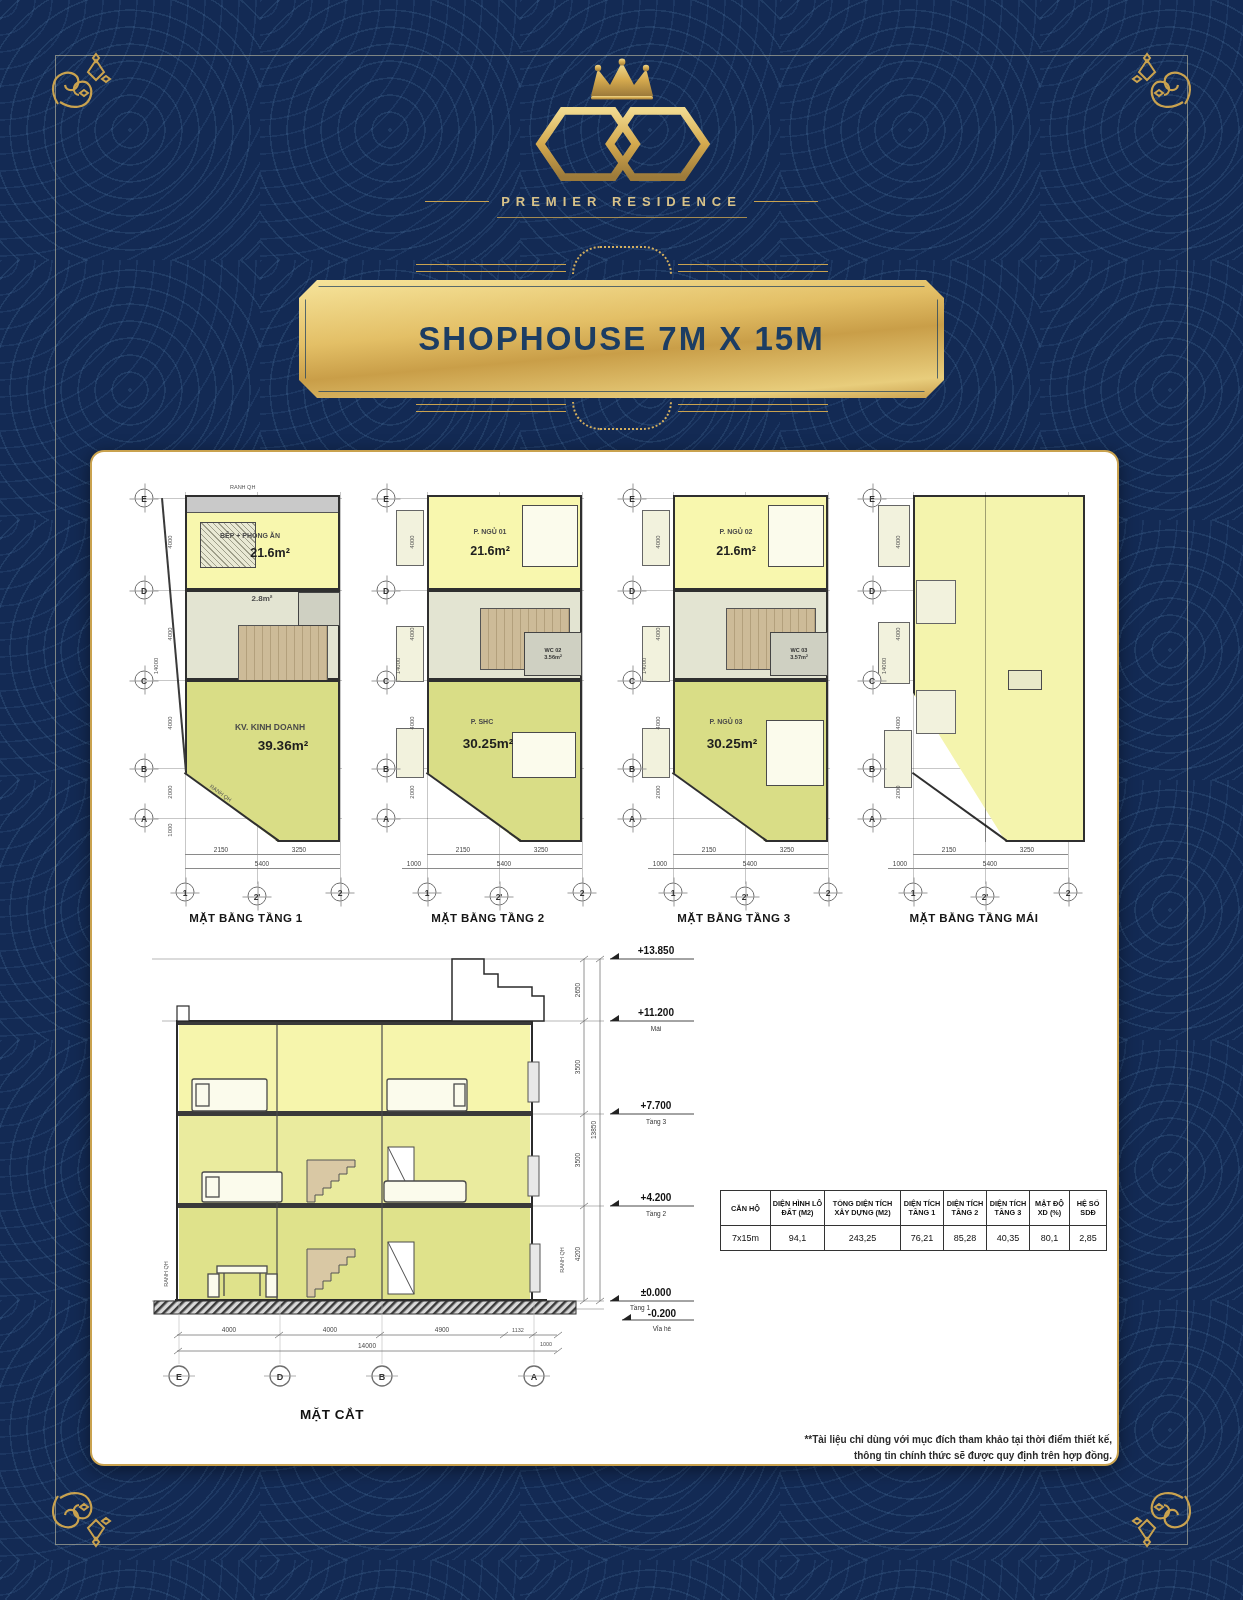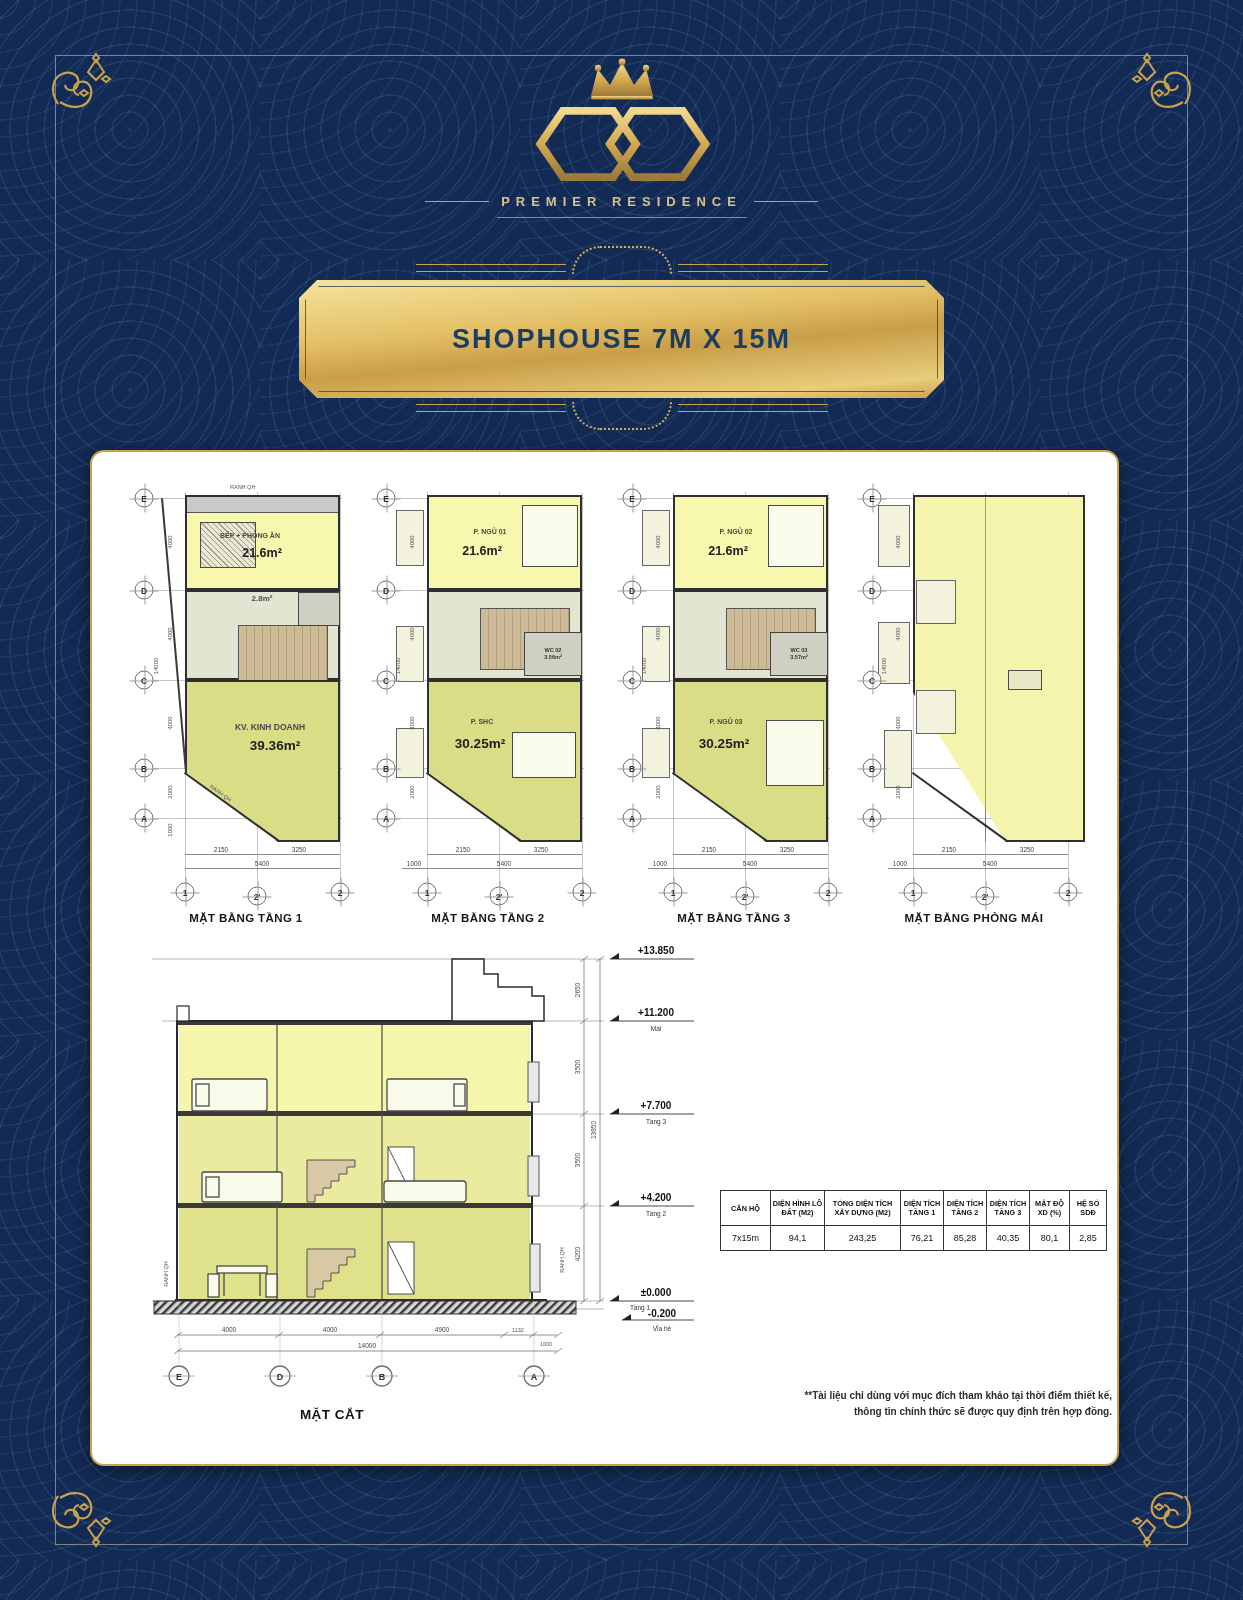--- a/index.html
+++ b/index.html
@@ -40,7 +40,7 @@
   .plaque .inner{position:absolute;left:6px;top:6px;right:6px;bottom:6px;border:1.5px solid rgba(23,58,94,.7);
     clip-path:polygon(14px 0,calc(100% - 14px) 0,100% 14px,100% calc(100% - 14px),calc(100% - 14px) 100%,14px 100%,0 calc(100% - 14px),0 14px);}
   .plaque .l1{font-size:28px;font-weight:bold;color:#1c3d63;letter-spacing:2px;}
-  .plaque .l2{font-size:27px;font-weight:bold;color:#1c3d63;letter-spacing:2px;}
+  .plaque .l2{font-size:33px;font-weight:bold;color:#1c3d63;letter-spacing:2px;}
 
   
   .card{position:absolute;left:90px;top:450px;width:1025px;height:1012px;background:#fff;

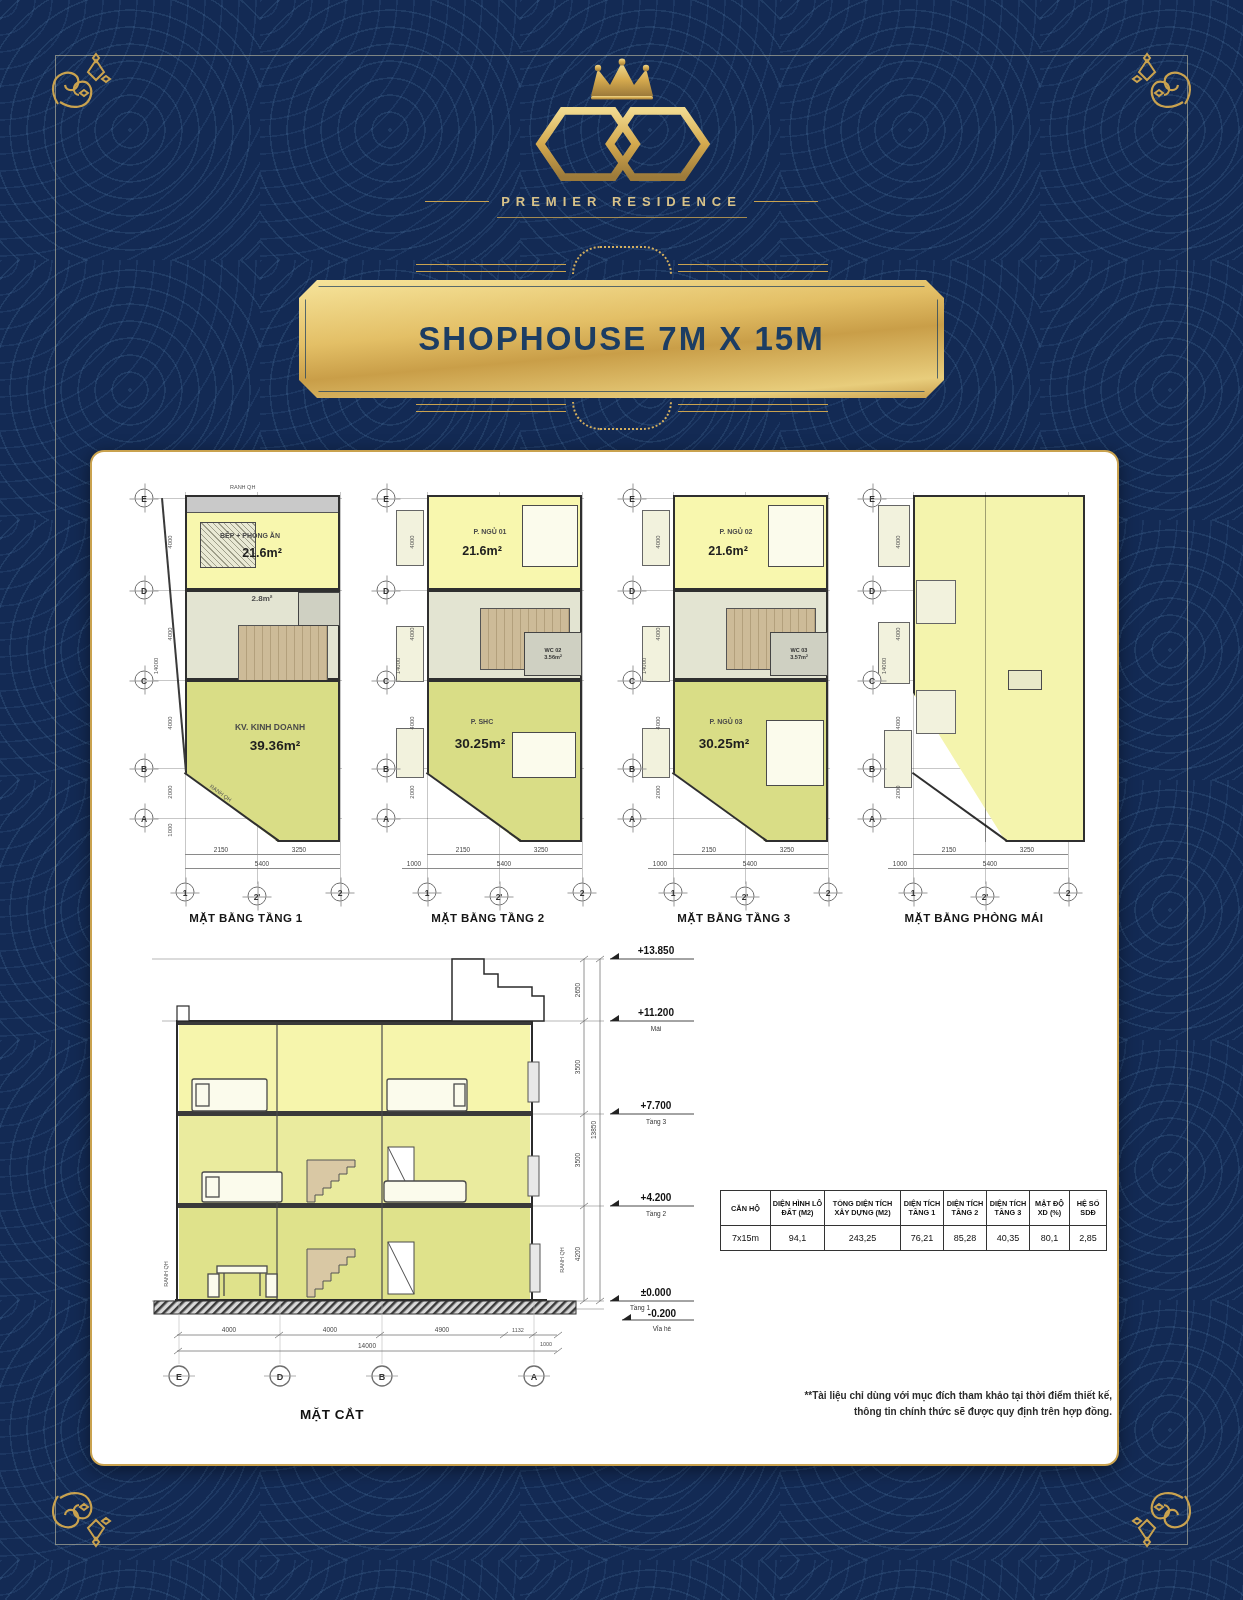--- a/index.html
+++ b/index.html
@@ -73,7 +73,7 @@
     display:flex;flex-direction:column;align-items:center;justify-content:center;line-height:1.2;}
   .wct{font-size:5.5px;font-weight:bold;color:#333;}
   .rname{position:absolute;font-size:7px;font-weight:bold;color:#4a4a4a;transform:translateX(-50%);white-space:nowrap;}
-  .rarea{position:absolute;font-size:12.5px;font-weight:bold;color:#1e1e1e;transform:translateX(-50%);white-space:nowrap;}
+  .rarea{position:absolute;font-size:12.5px;font-weight:bold;color:#1e1e1e;transform:translateX(-50%);white-space:nowrap;margin-left:8px;}
   .furn{position:absolute;box-sizing:border-box;border:1.5px solid #4a4a4a;background:#fbfbec;}
   .hatchf{background:repeating-linear-gradient(45deg,#e9e9d4 0 3px,#9f9f8a 3px 4px);}
   .kitchen{position:absolute;left:57px;top:17px;width:151px;height:15px;background:#c9c9c9;border-bottom:1px solid #555;}

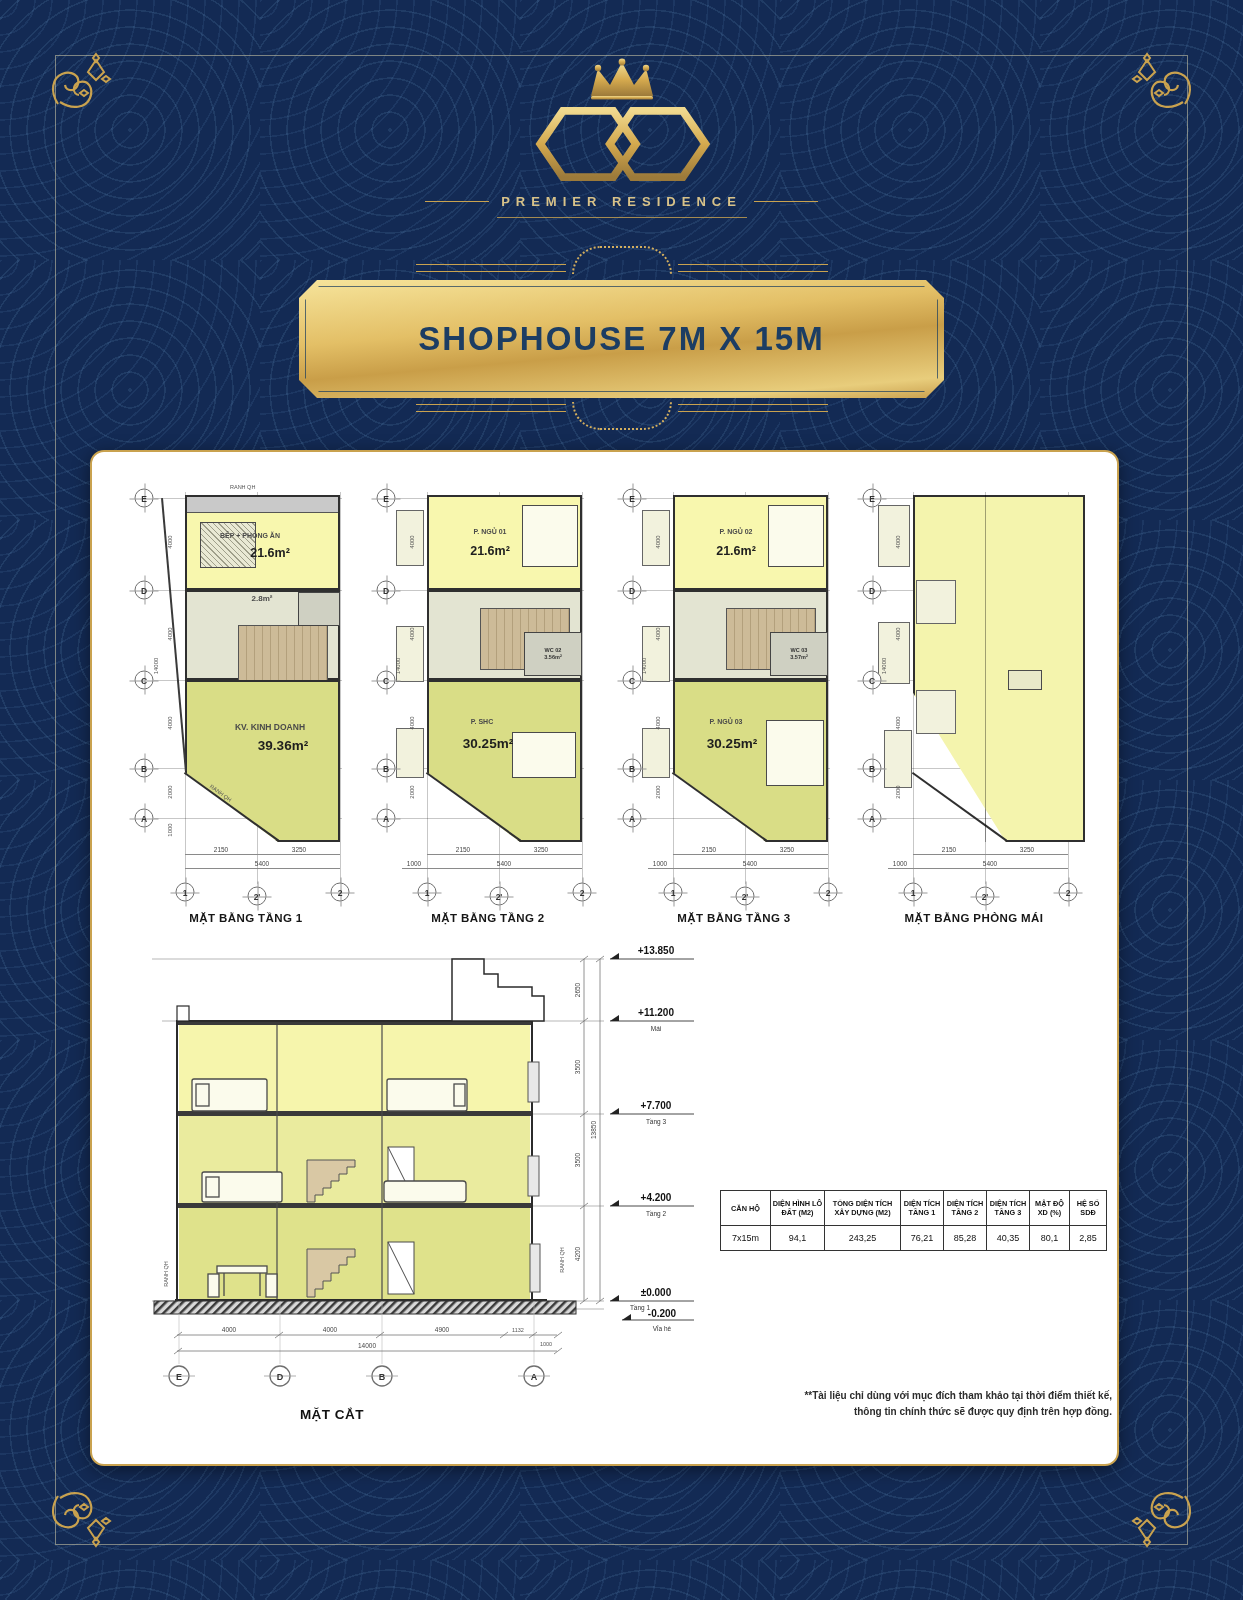--- a/index.html
+++ b/index.html
@@ -361,7 +361,7 @@
         <div class="bub" style="left:55px;top:412px">1</div>
         <div class="bub" style="left:127px;top:416px">2'</div>
         <div class="bub" style="left:210px;top:412px">2</div>
-        <div class="caption">MẶT BẰNG PHÒNG MÁI</div>
+        <div class="caption">MẶT BẰNG TẦNG MÁI</div>
       </div>
     </div>
 

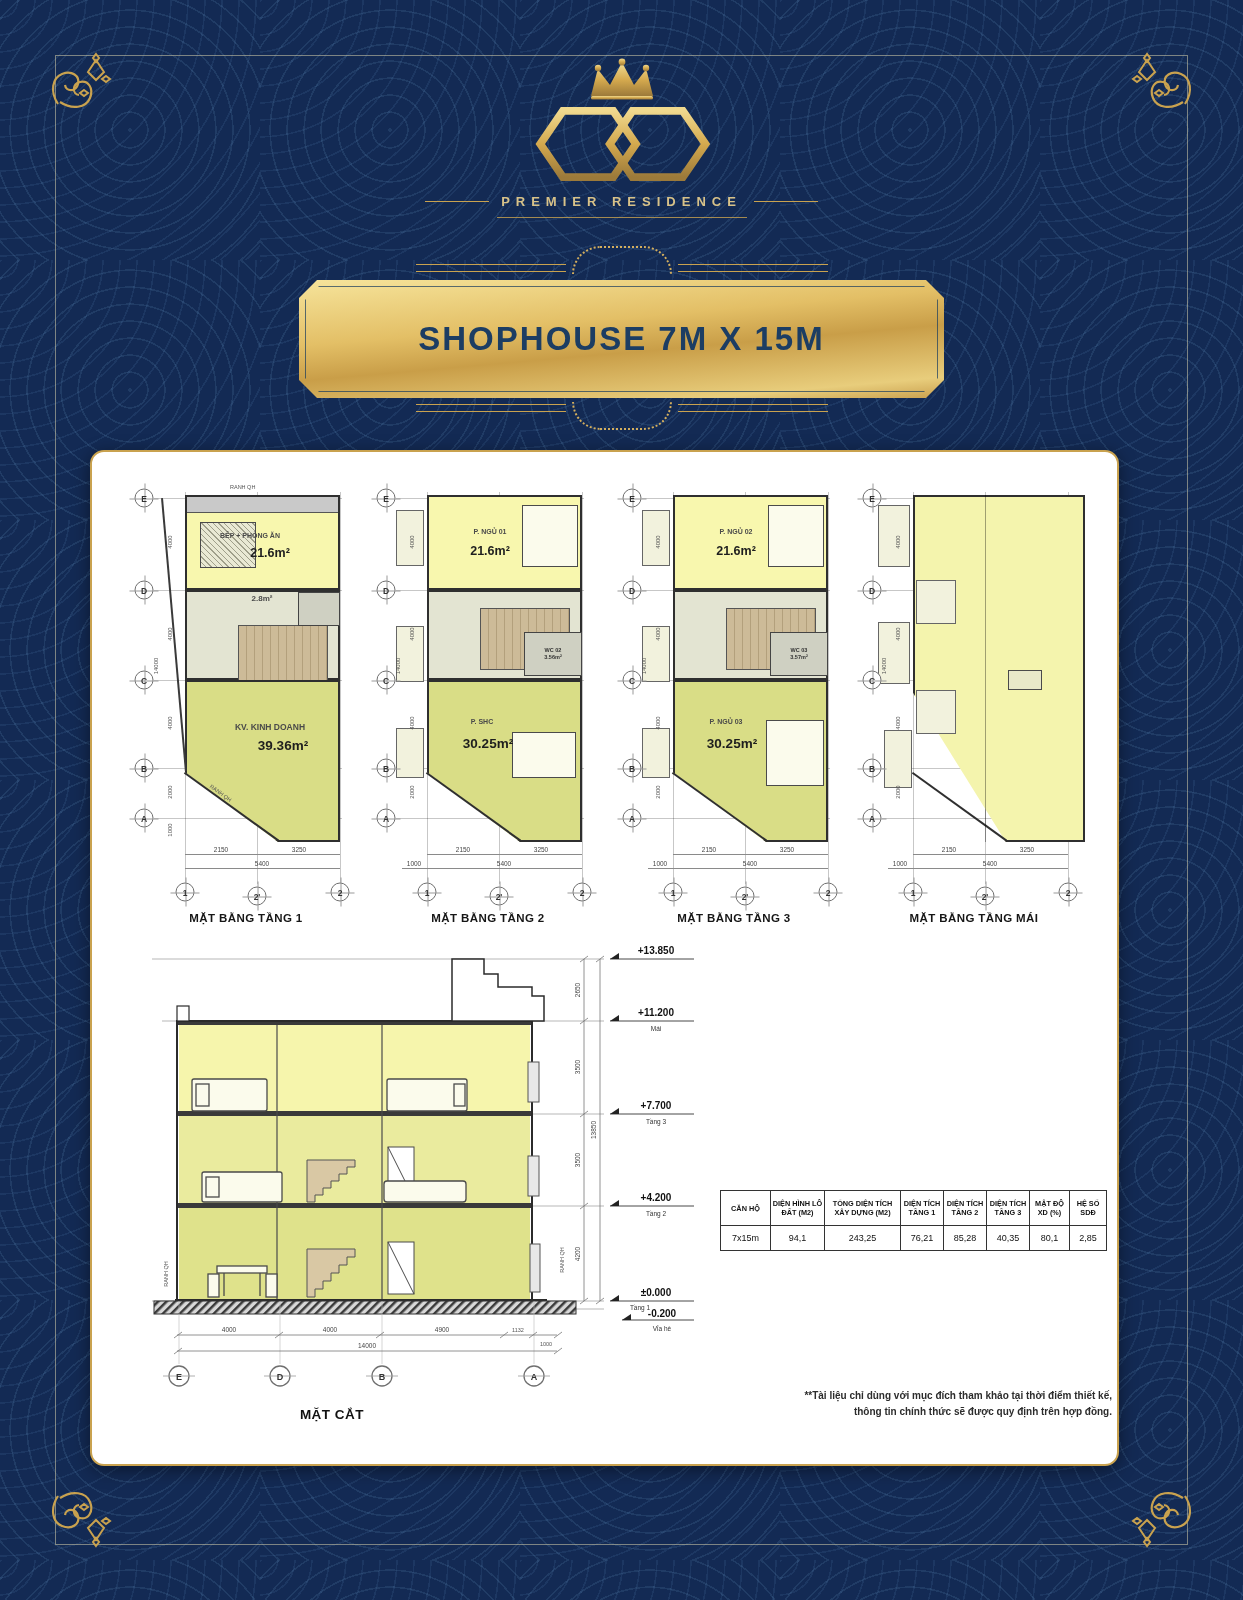--- a/index.html
+++ b/index.html
@@ -99,7 +99,7 @@
   .spec th{font-size:7.3px;font-weight:bold;height:30px;}
   .spec td{font-size:9px;height:20px;}
 
-  .disclaimer{position:absolute;left:550px;top:936px;width:470px;text-align:right;
+  .disclaimer{position:absolute;left:550px;top:980px;width:470px;text-align:right;
     font-size:10px;font-weight:bold;color:#2c2c2c;line-height:1.55;}
 </style>
 </head>

